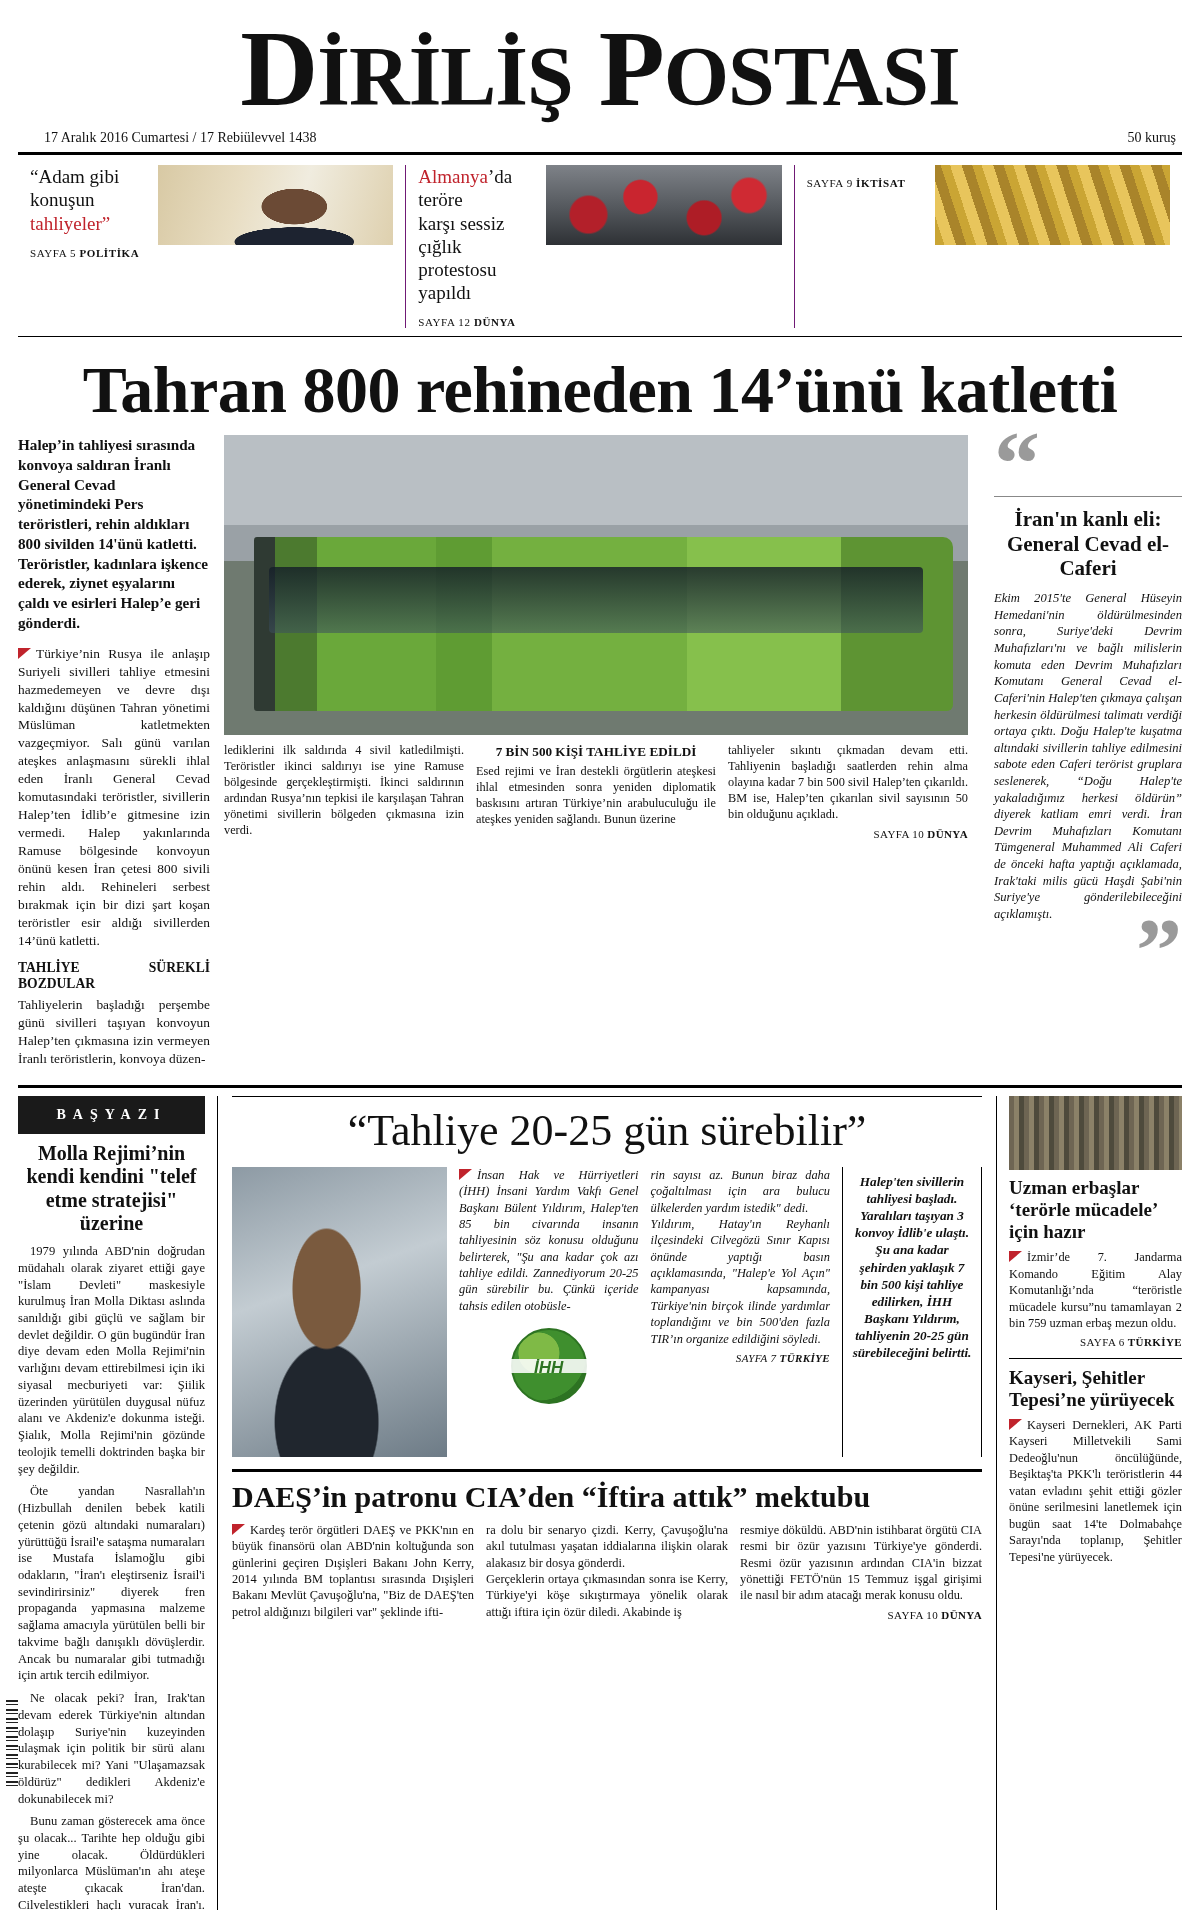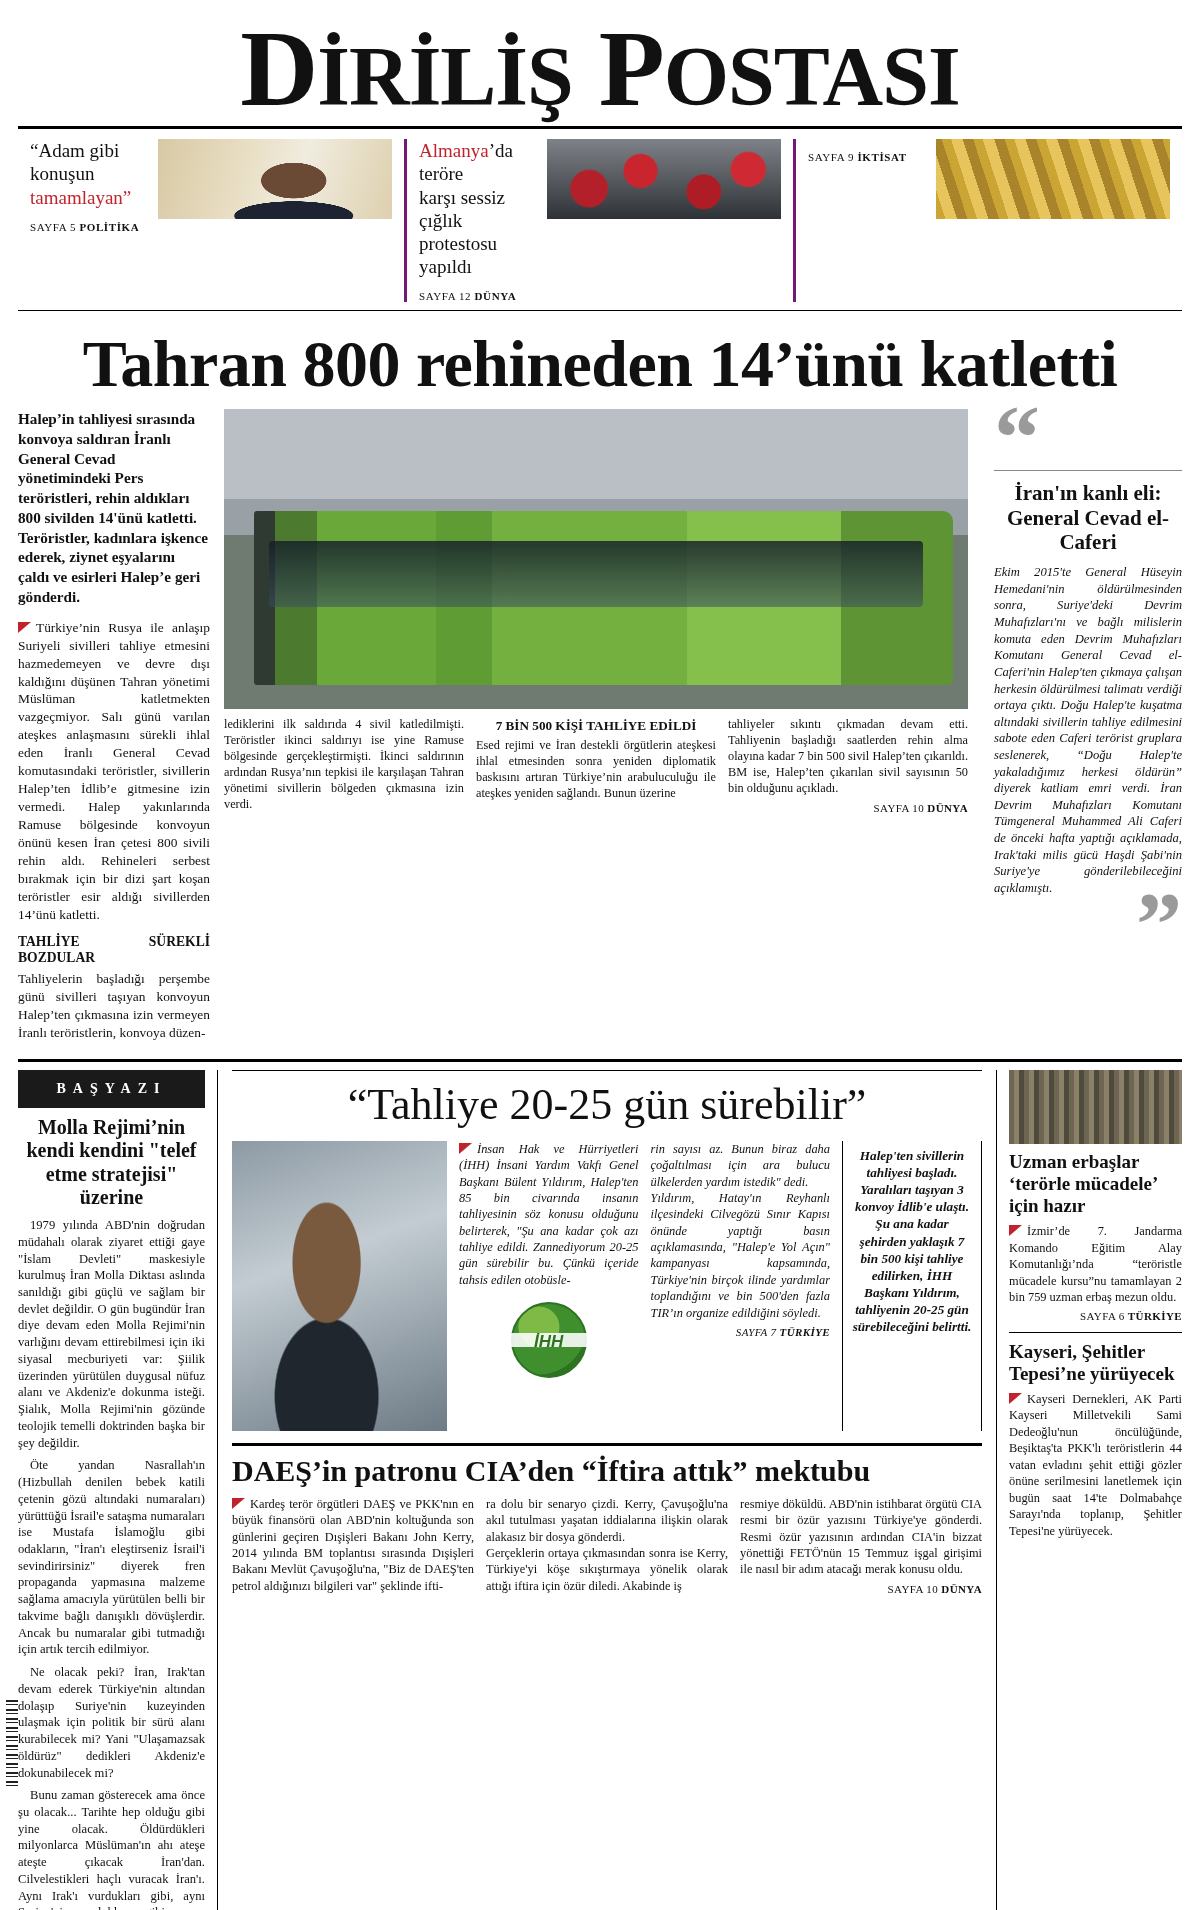--- a/index.html
+++ b/index.html
@@ -331,6 +331,10 @@
       <span>D</span><span class="small-caps">İRİLİŞ</span>
       <span>P</span><span class="small-caps">OSTASI</span>
     </div>
+    <div class="masthead-meta">
+      <span>17 Aralık 2016 Cumartesi / 17 Rebiülevvel 1438</span>
+      <span>50 kuruş</span>
+    </div>
     <div class="rule-thick"></div>
   </div>
 

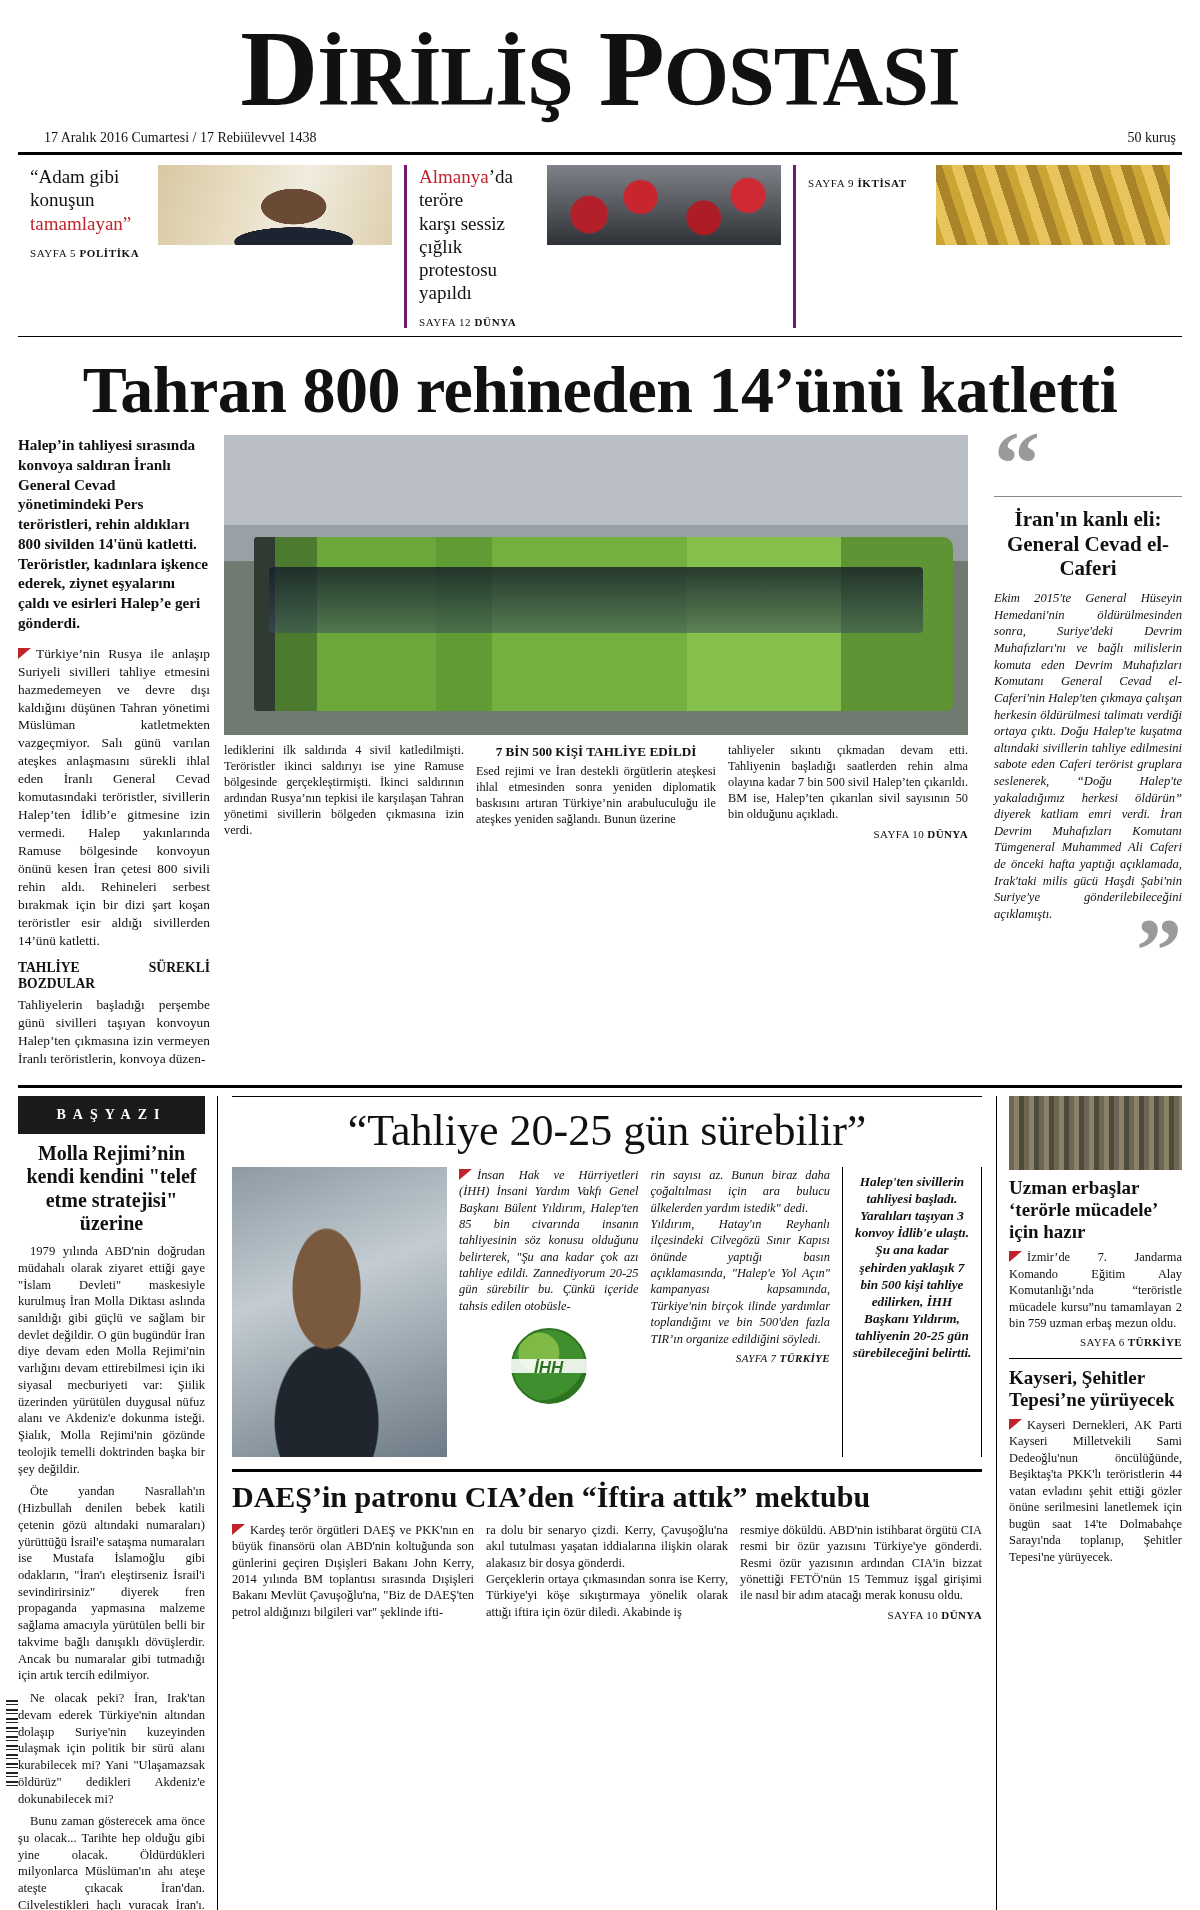--- a/index.html
+++ b/index.html
@@ -51,7 +51,7 @@
     padding: 0 12px;
     align-items: flex-start;
   }
-  .teaser + .teaser { border-left: 3px solid #701a75; }
+  .teaser + .teaser { border-left: 1px solid #701a75; }
   .teaser-text { flex: 0 0 128px; padding-right: 8px; }
   .teaser-head {
     font-size: 19px;

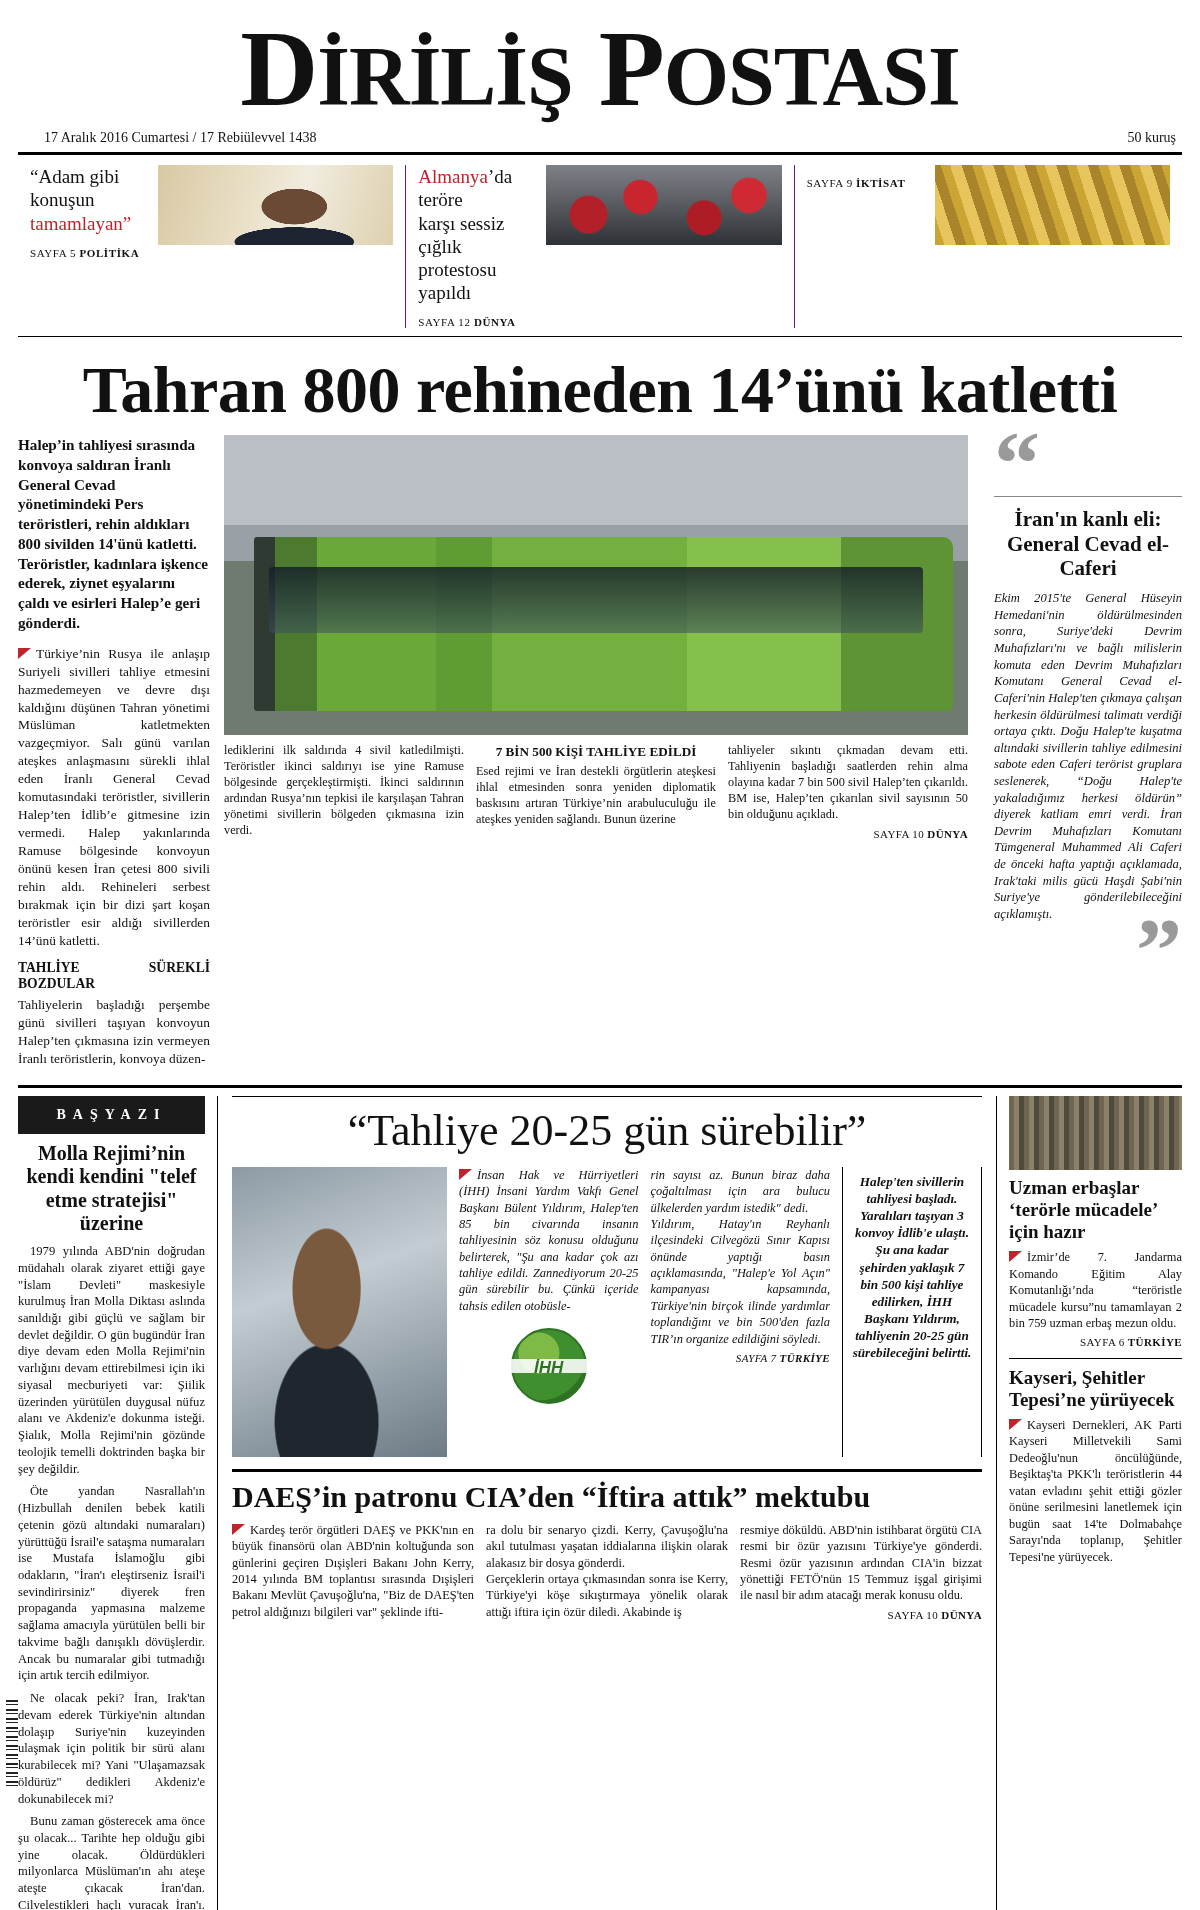--- a/index.html
+++ b/index.html
@@ -345,7 +345,7 @@
         <div class="teaser-head">
           <span>“Adam gibi</span><br>
           <span>konuşun</span><br>
-          <span class="red">tamamlayan”</span>
+          <span class="red">tahliyeler”</span>
         </div>
         <div class="teaser-ref">
           <span>SAYFA 5</span>

